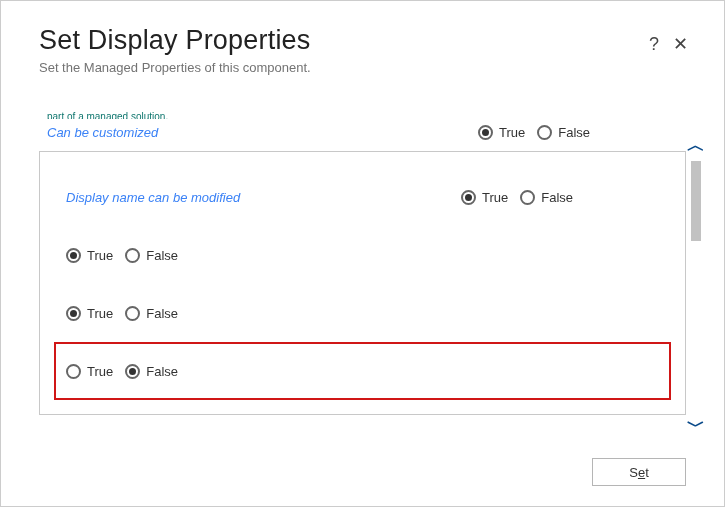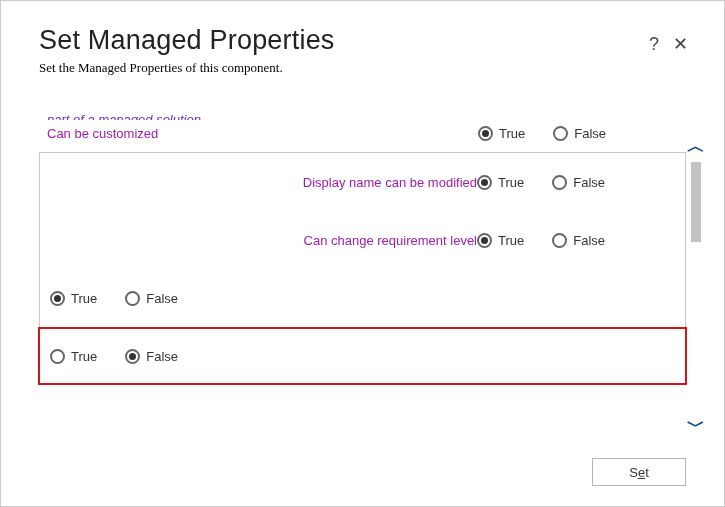--- a/index.html
+++ b/index.html
@@ -177,7 +177,7 @@
 
   <div class="header-row">
     <div class="titles">
-      <div class="title">Set Managed Properties</div>
+      <div class="title">Set Display Properties</div>
       <div class="subtitle">Set the Managed Properties of this component.</div>
     </div>
     <div class="header-icons">

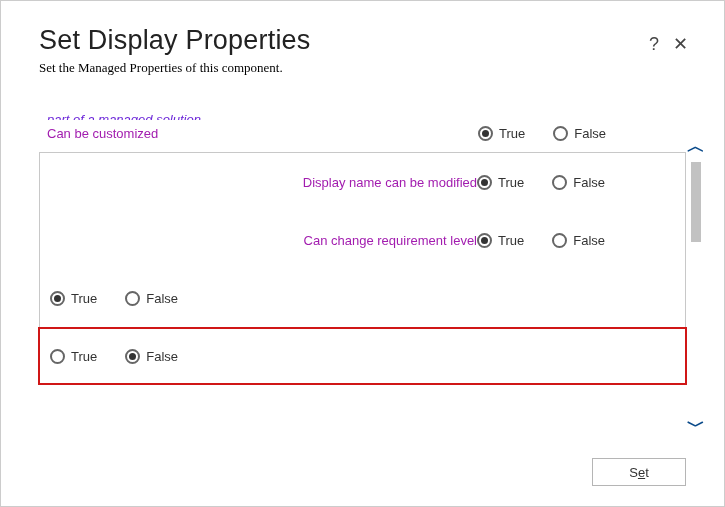--- a/index.html
+++ b/index.html
@@ -36,9 +36,8 @@
   }
   .subtitle {
     font-size: 13px;
-    color: #000000;
+    color: #737373;
     margin-bottom: 30px;
-    font-family: Liberation Serif, serif;
   }
   .header-icons {
     display:flex;

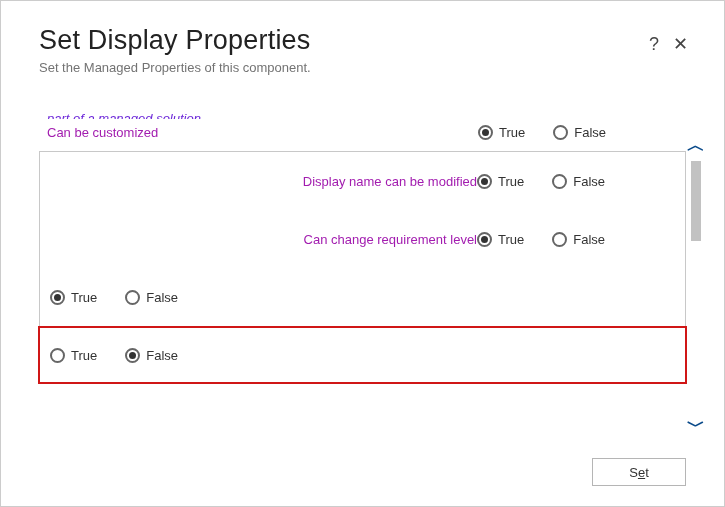--- a/index.html
+++ b/index.html
@@ -64,12 +64,11 @@
     padding-top: 6px;
   }
   .truncated-line {
-    color:#6d28d9;
-    font-size:13px;
+    color:#0f766e;
+    font-size:10px;
     padding: 0 0 4px 8px;
     height: 8px;
     overflow:hidden;
-    font-style:italic;
   }
   .row {
     display:flex;

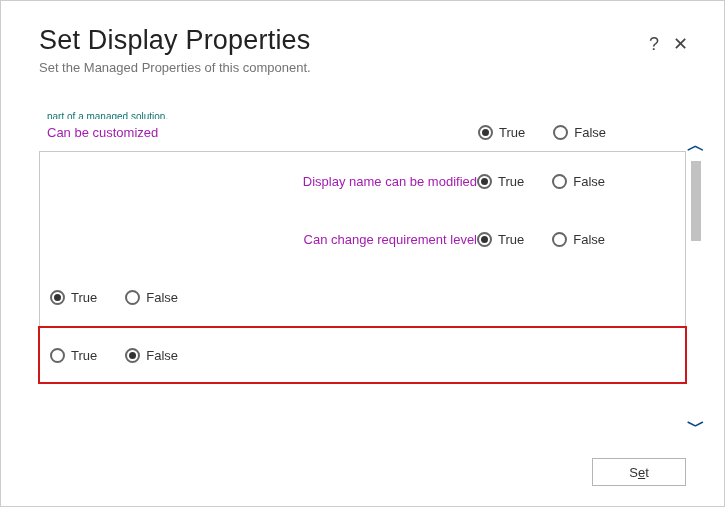--- a/index.html
+++ b/index.html
@@ -78,7 +78,8 @@
   }
   .row .lbl {
     flex:1;
-    color:#a21caf;
+    color:#3b82f6;
+    font-style:italic;
   }
   .radios {
     display:flex;

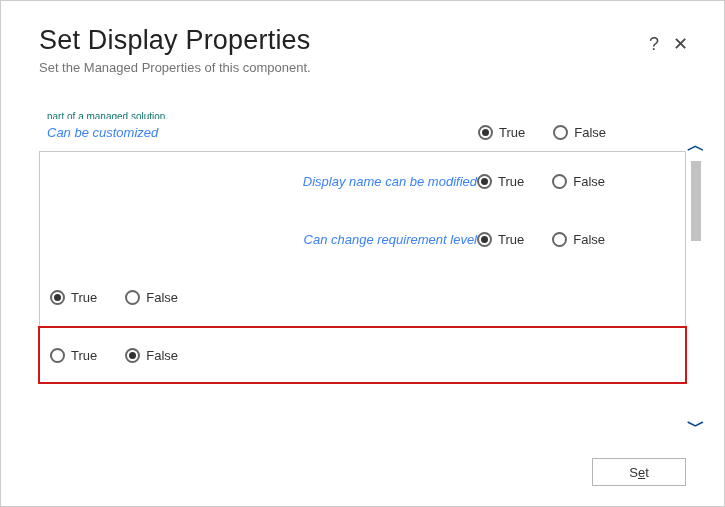--- a/index.html
+++ b/index.html
@@ -84,7 +84,7 @@
   .radios {
     display:flex;
     align-items:center;
-    gap: 28px;
+    gap: 12px;
     width: 200px;
   }
   .radio-opt {

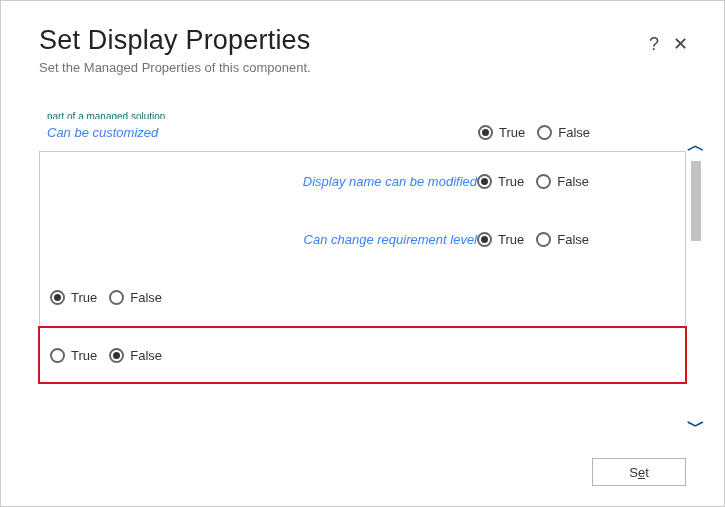--- a/index.html
+++ b/index.html
@@ -113,8 +113,7 @@
   .inner-box {
     border:1px solid #c8c8c8;
     margin: 6px 0 1px 0;
-    padding: 0;
-    text-align: right;
+    padding: 16px;
   }
   .inner-box .row {
     height: 58px;

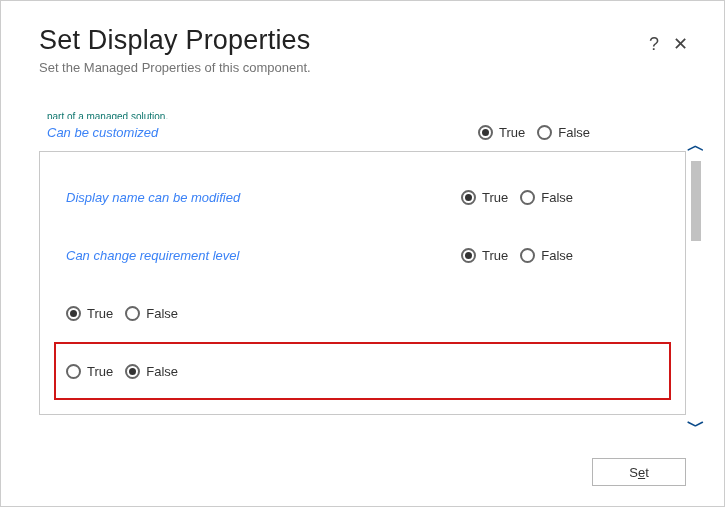--- a/index.html
+++ b/index.html
@@ -220,7 +220,6 @@
         </div>
 
         <div class="row">
-          <div class="lbl">Can change requirement level</div>
           <div class="radios">
             <div class="radio-opt">
               <span class="radio sel"></span>

